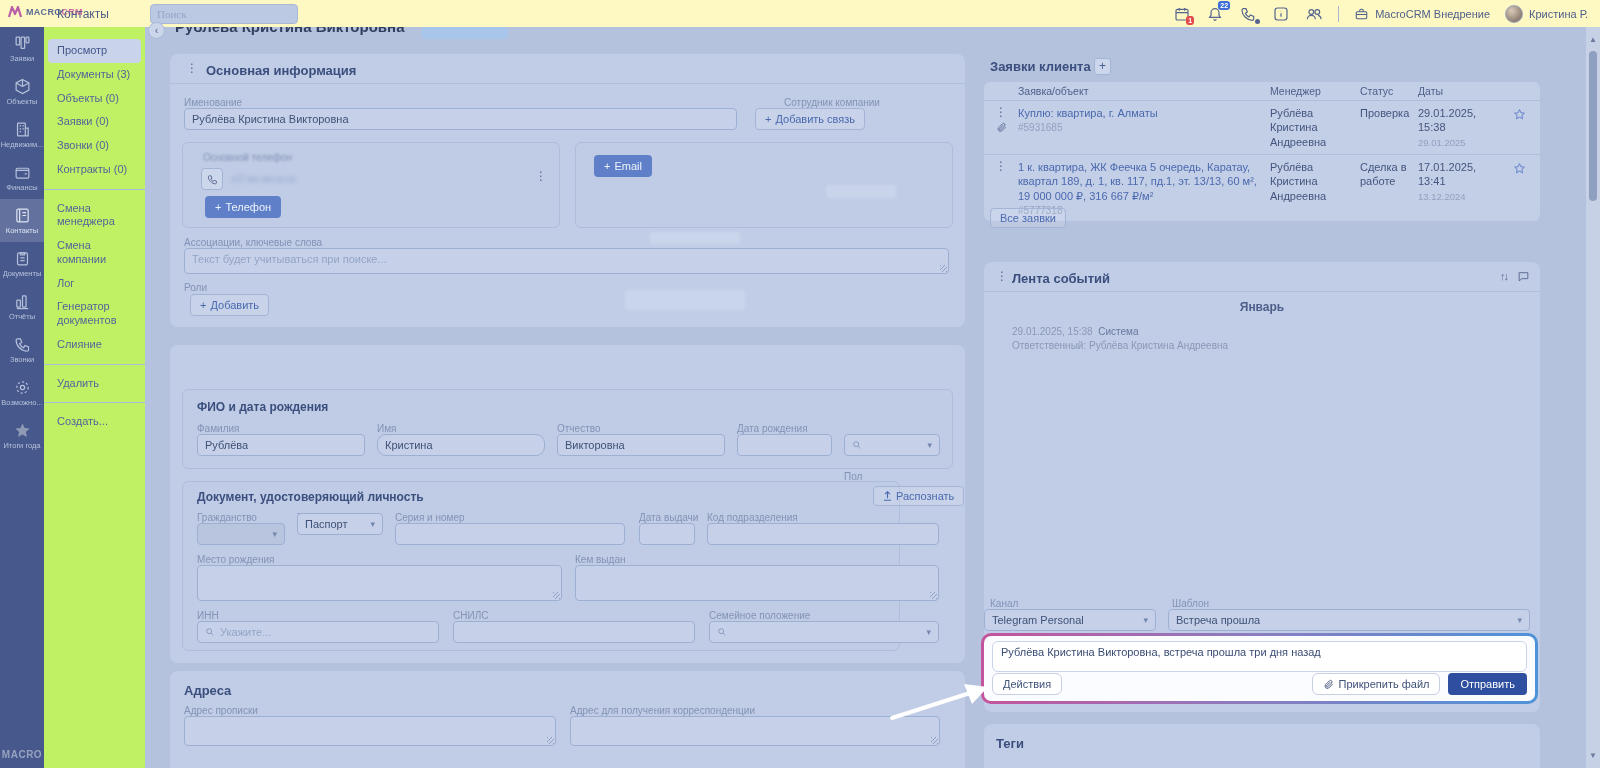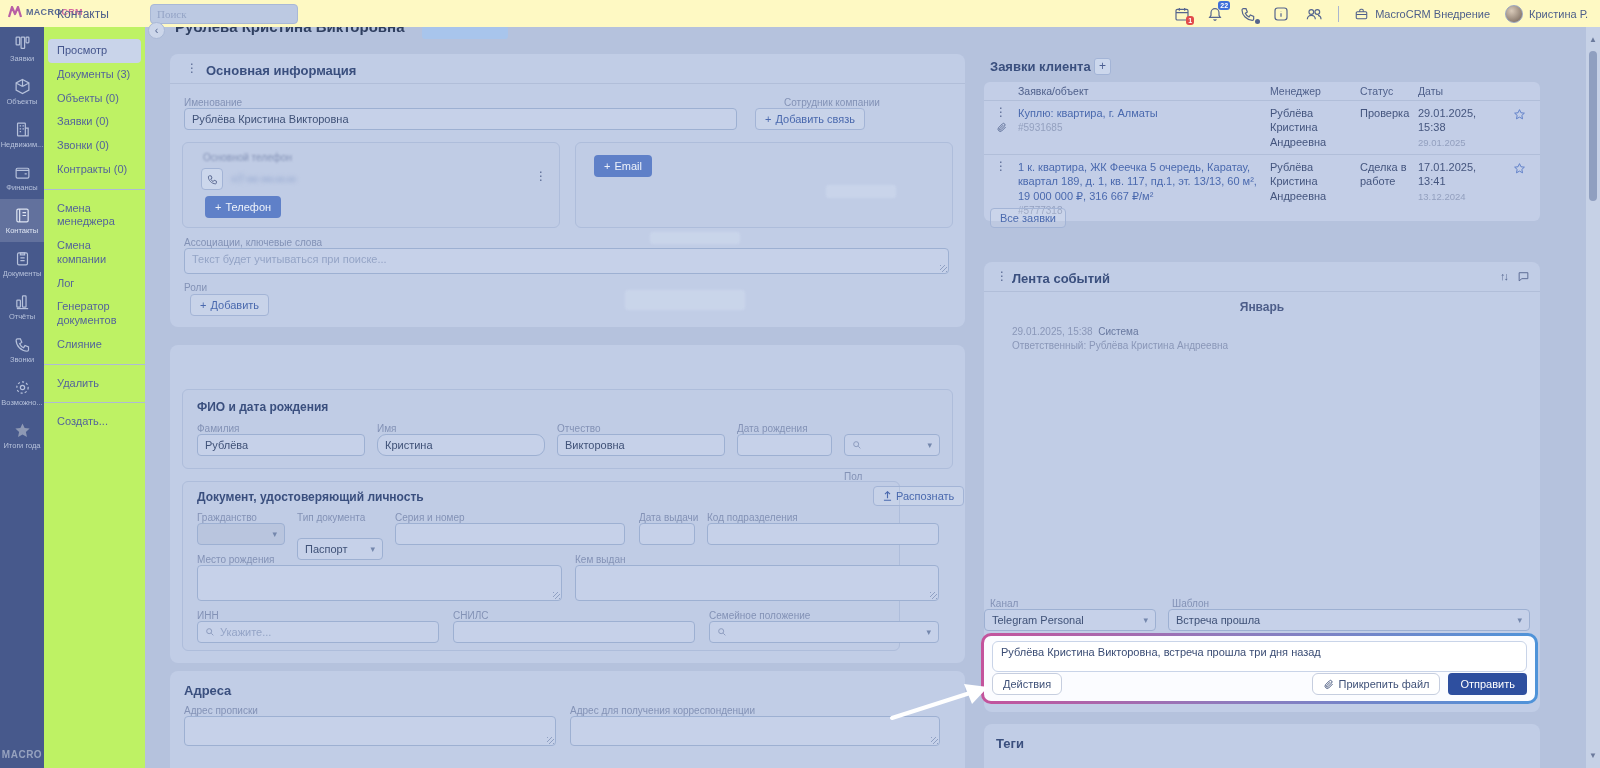--- a/index.html
+++ b/index.html
@@ -358,7 +358,7 @@
         <span class="car">▾</span>
       </div>
     <span class="lbl" style="left:114px;top:30px;">Тип документа</span>
-    <div class="sel" style="left:114px;top:56px;width:86px;">
+    <div class="sel" style="left:114px;top:31px;width:86px;">
         <span>Паспорт</span>
         <span class="car">▾</span>
       </div>

